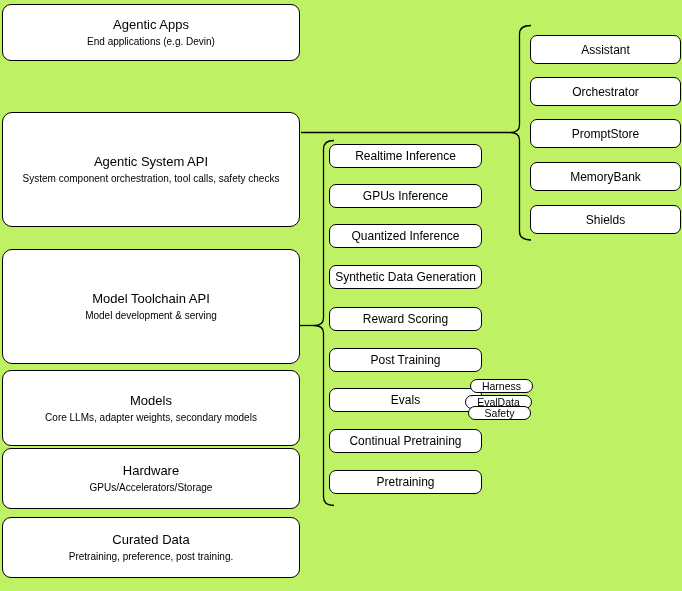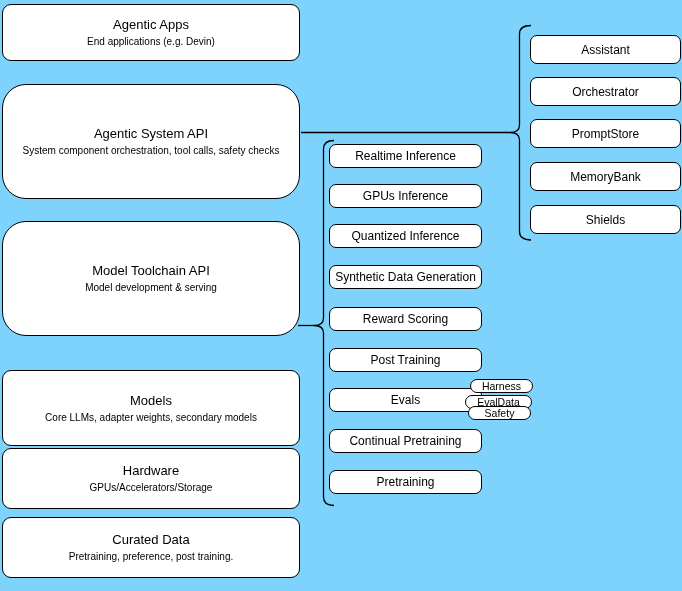--- a/index.html
+++ b/index.html
@@ -7,7 +7,7 @@
     position: relative;
     width: 682px;
     height: 591px;
-    background: #7dd3fc;
+    background: #bef264;
     font-family: "Liberation Sans", "DejaVu Sans", sans-serif;
     color: #000000;
     overflow: hidden;

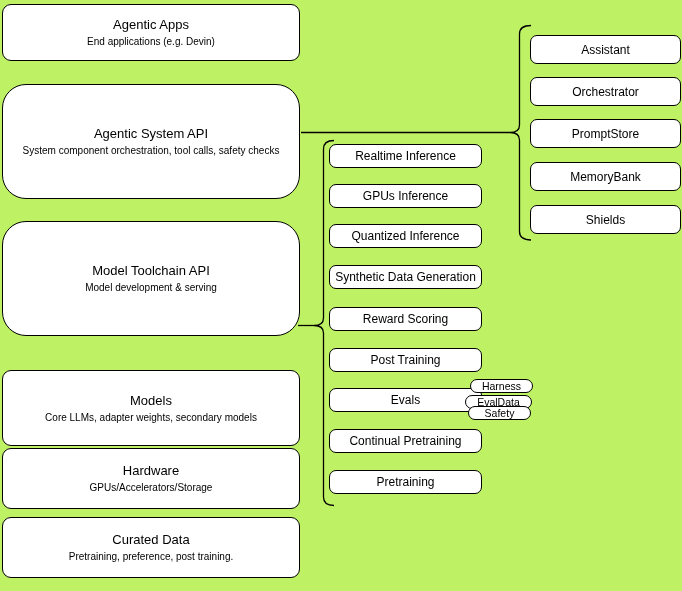--- a/index.html
+++ b/index.html
@@ -30,7 +30,7 @@
     gap: 4px;
   }
   .left-box { left: 2px; width: 298px; border-radius: 9px; }
-  .left-box.big { border-radius: 24px; }
+  .left-box.big { border-radius: 10px; margin-top: 28px; }
   .left-box .t { font-size: 13px; line-height: 15px; }
   .left-box .s { font-size: 10px; line-height: 12px; }
   .mid-box {

